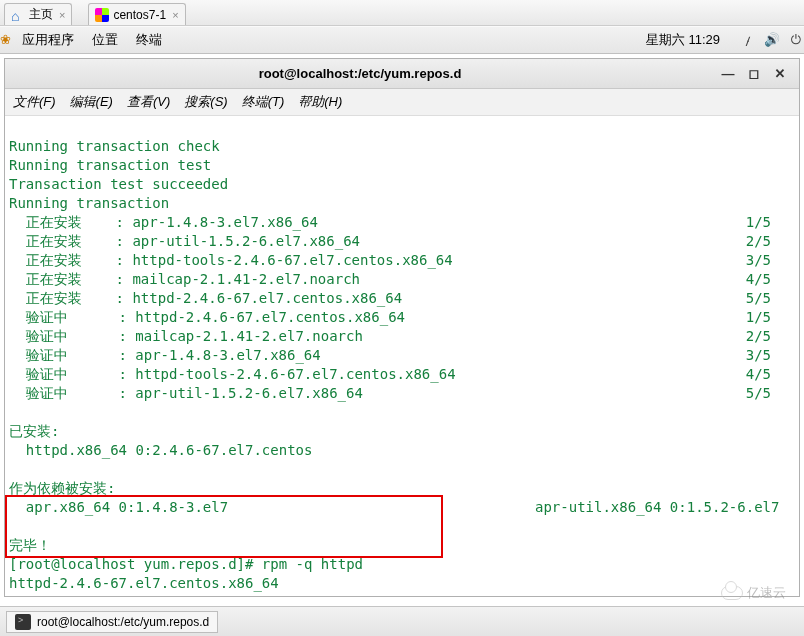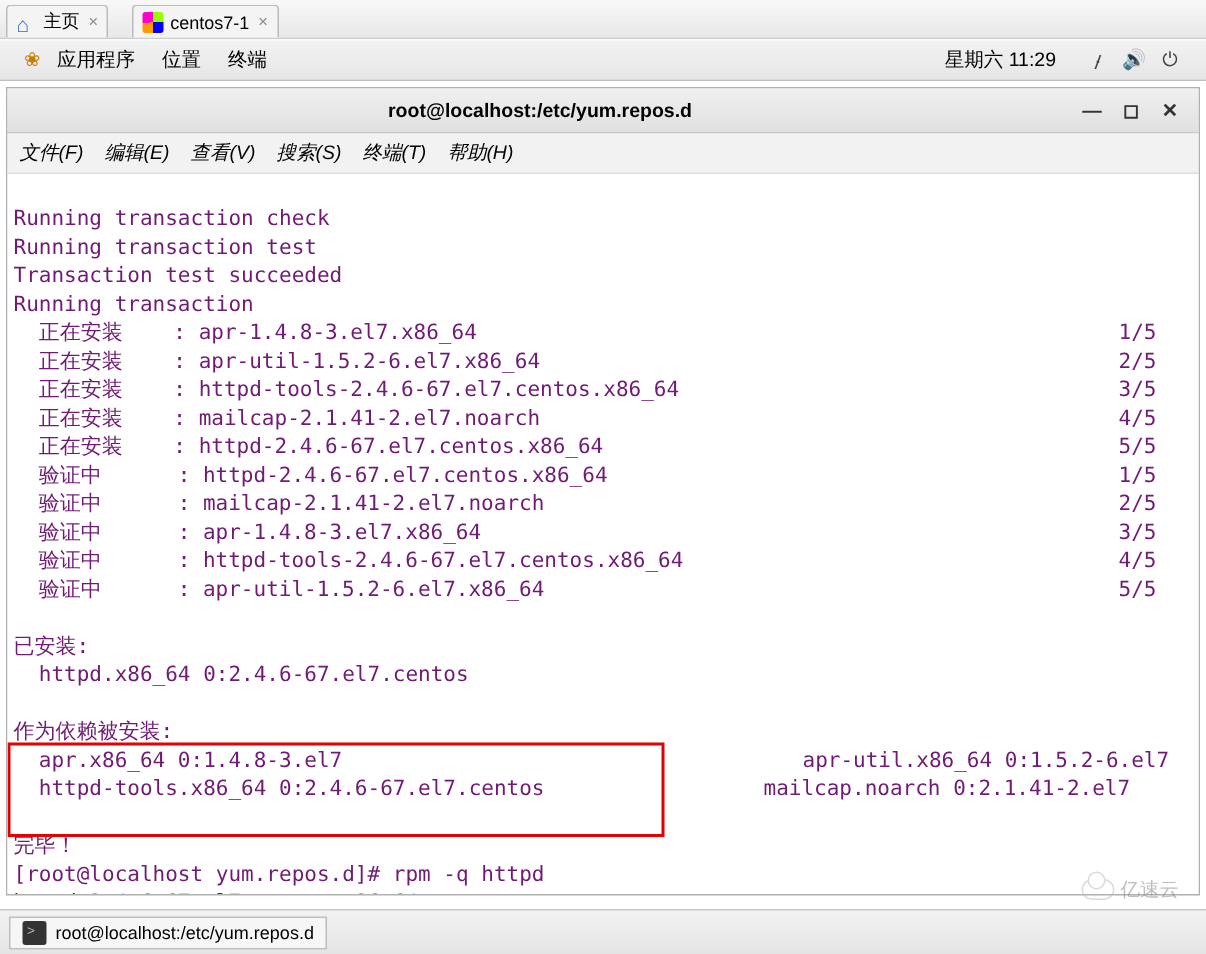--- a/index.html
+++ b/index.html
@@ -15,7 +15,7 @@
 .centos-icon-svg{ width:14px;height:14px;display:inline-block;background:conic-gradient(#9f0 0 25%,#00f 0 50%,#f90 0 75%,#f0c 0);border-radius:2px;}
 
 
-.app-bar { height: 28px; background: linear-gradient(#f2f2f2,#e6e6e6); border-top:1px solid #fafafa; border-bottom: 1px solid #c0c0c0; display: flex; align-items: center; padding: 0 16px; font-size: 13px; }
+.app-bar { height: 28px; background: linear-gradient(#f2f2f2,#e6e6e6); border-top:1px solid #fafafa; border-bottom: 1px solid #c0c0c0; display: flex; align-items: center; padding: 0 0; font-size: 13px; }
 .app-bar .leaf { width: 16px; height: 16px; margin-right: 6px; display:inline-block;}
 .app-bar .leaf::before{content:"❀";color:#cc7a00;}
 .app-bar .menu-item { margin-right: 18px; cursor: pointer; }

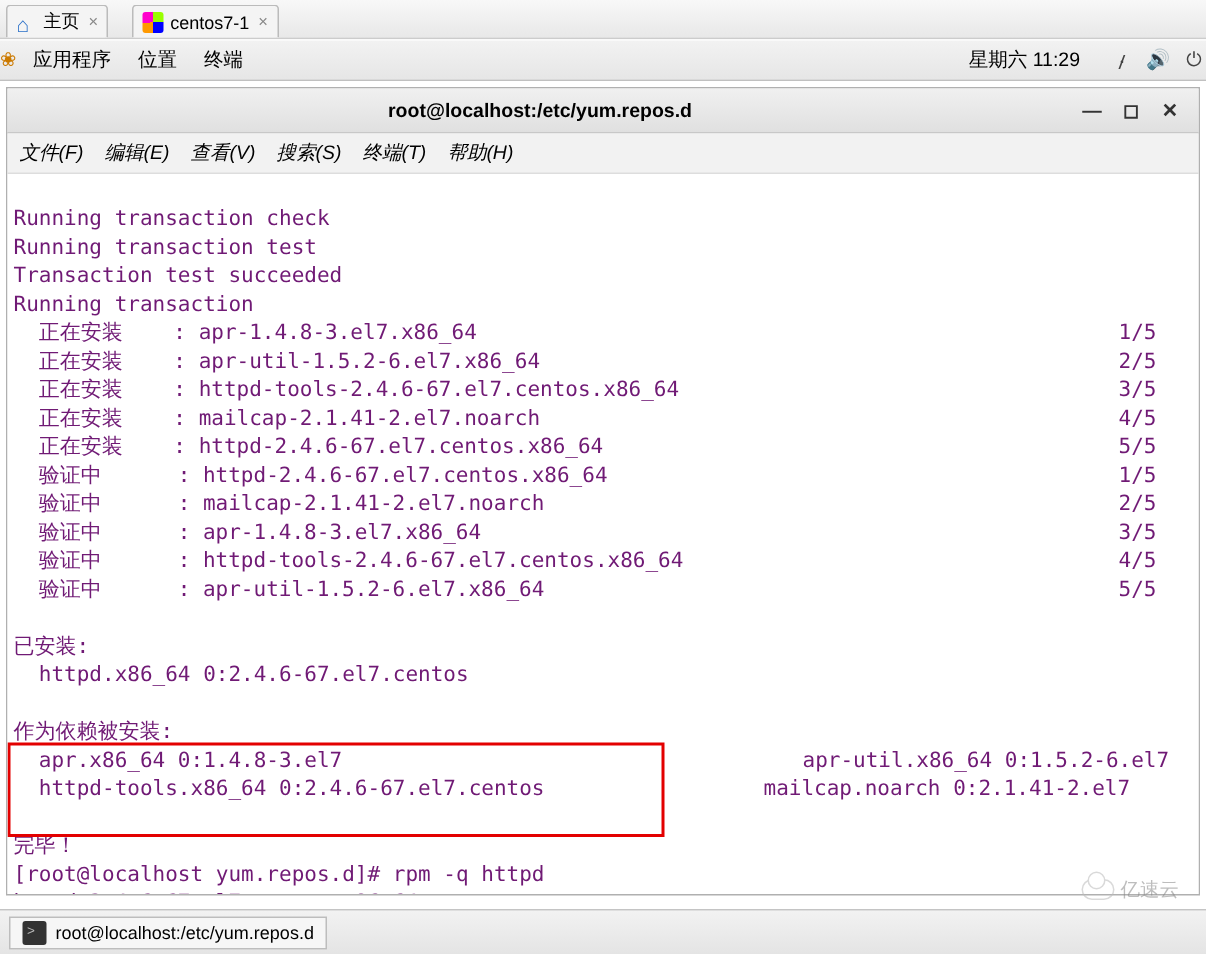--- a/index.html
+++ b/index.html
@@ -33,7 +33,7 @@
 .term-menubar { height: 27px; background: #f2f2f2; display: flex; align-items: center; padding: 0 8px; font-size: 13px; border-bottom:1px solid #ddd;font-style:italic;}
 .term-menubar .m { margin-right: 14px; cursor: pointer; }
 
-.term-body { background: #fff; color: #701a75; font-family: "DejaVu Sans Mono","Courier New",monospace; font-size: 14px; line-height: 19px; padding: 2px 4px 4px 4px; white-space: pre; position: relative; height: 480px; overflow:hidden;}
+.term-body { background: #fff; color: #15803d; font-family: "DejaVu Sans Mono","Courier New",monospace; font-size: 14px; line-height: 19px; padding: 2px 4px 4px 4px; white-space: pre; position: relative; height: 480px; overflow:hidden;}
 .col-right { position:absolute; right:24px; }
 .redbox { position:absolute; border:2px solid #e30000; left:0px; top:379px; width:438px; height:63px; pointer-events:none;}
 

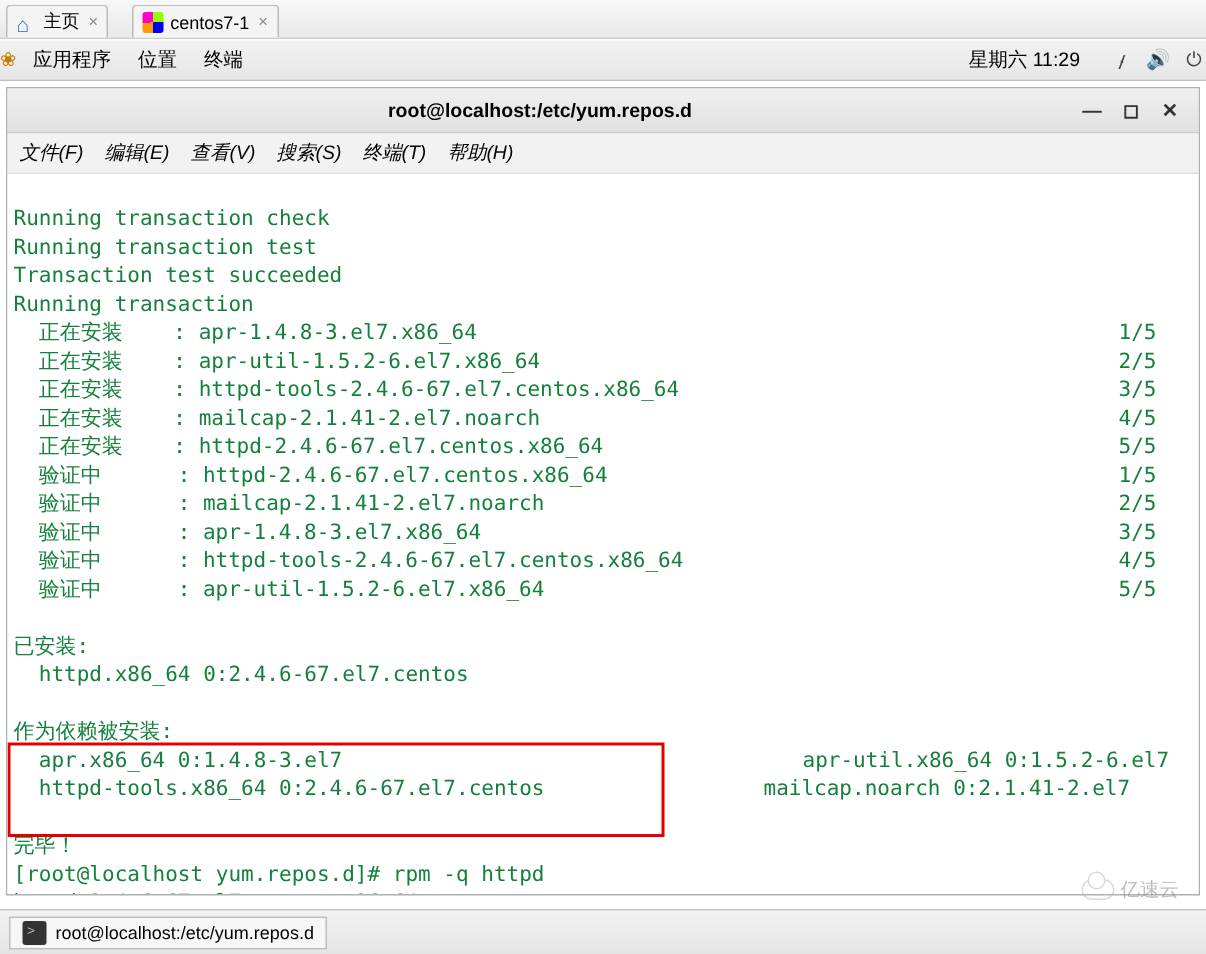--- a/index.html
+++ b/index.html
@@ -106,7 +106,7 @@
 <span>  httpd.x86_64 0:2.4.6-67.el7.centos</span>
 
 <span>作为依赖被安装:</span>
-<div class="row"><span class="left">  apr.x86_64 0:1.4.8-3.el7</span><span class="col-right" style="right:auto;left:526px">apr-util.x86_64 0:1.5.2-6.el7</span></div><div class="row"><span class="left">  httpd-tools.x86_64 0:2.4.6-67.el7.centos</span><span class="col-right" style="right:auto;left:500px">mailcap.noarch 0:2.1.41-2.el7</span></div>
+<div class="row"><span class="left">  apr.x86_64 0:1.4.8-3.el7</span><span class="col-right" style="right:auto;left:526px">apr-util.x86_64 0:1.5.2-6.el7</span></div>
 <span>完毕！</span>
 <span>[root@localhost yum.repos.d]# rpm -q httpd</span>
 <span>httpd-2.4.6-67.el7.centos.x86_64</span>

